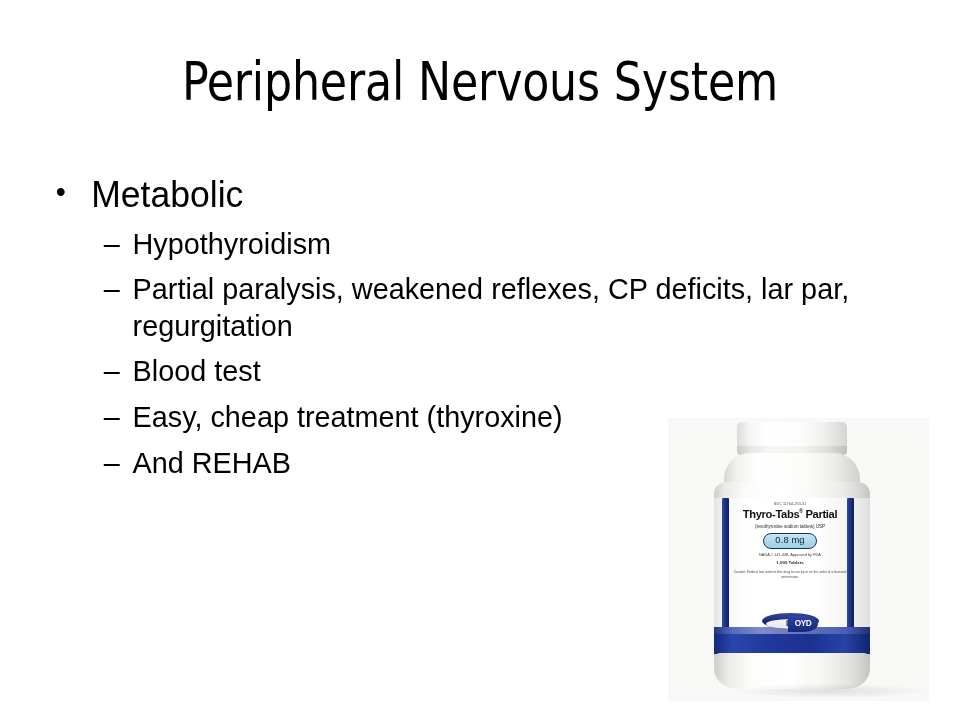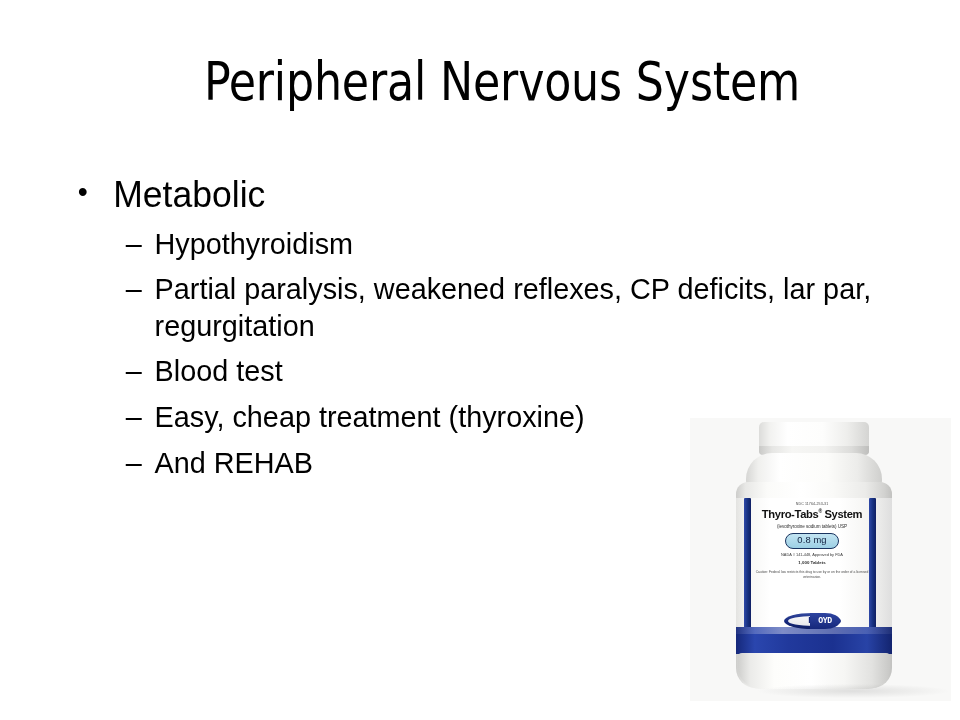--- a/index.html
+++ b/index.html
@@ -19,7 +19,6 @@
     position: absolute;
     inset: 0;
     background: #ffffff;
-    margin-left: 22px;
   }
 
   

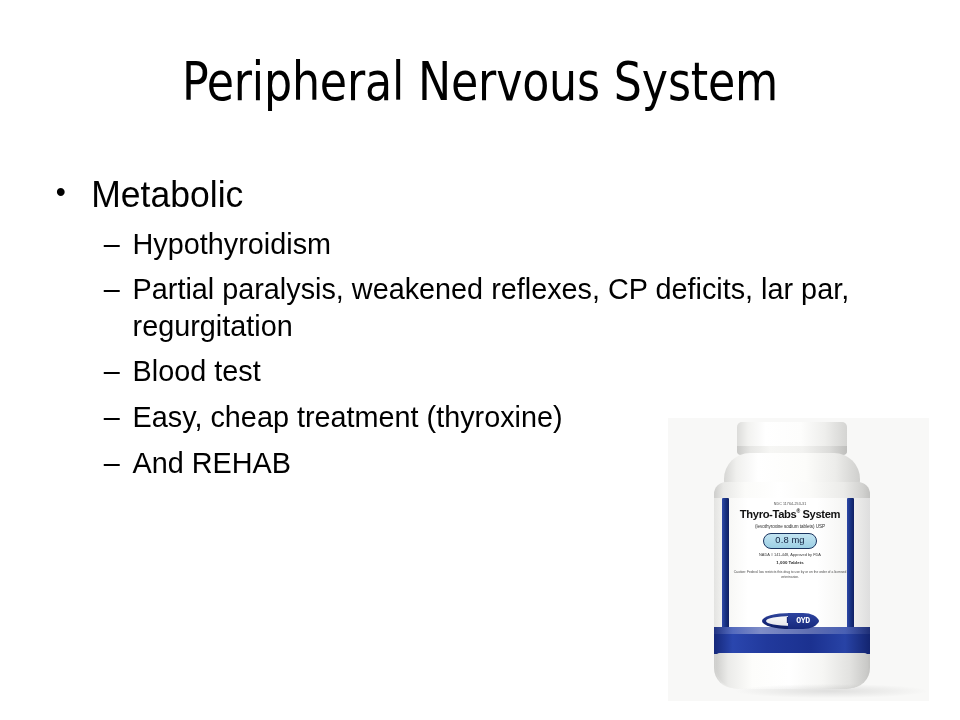--- a/index.html
+++ b/index.html
@@ -415,7 +415,7 @@
         <div class="lbl-ndc">NDC 11764-253-31</div>
 
         <div class="lbl-brand">
-          <span>Thyro-Tabs</span><sup>®</sup><span> System</span>
+          <span>Thyro-Tabs</span><sup>®</sup><span> Partial</span>
         </div>
 
         <div class="lbl-generic">(levothyroxine sodium tablets) USP</div>

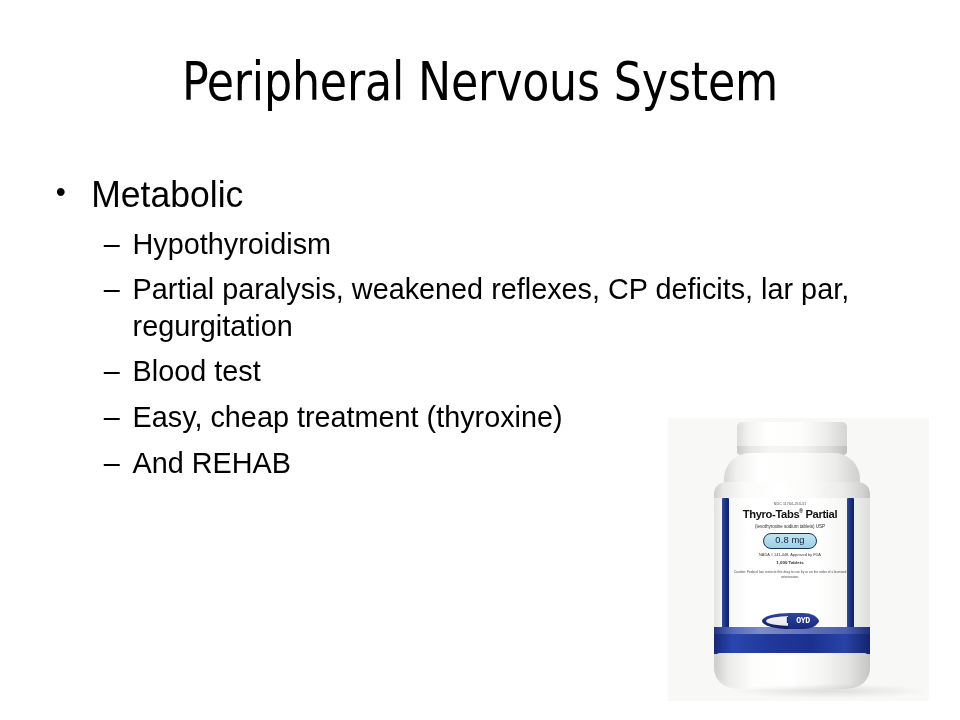--- a/index.html
+++ b/index.html
@@ -300,9 +300,8 @@
     border-radius: 50%;
     background: linear-gradient(to bottom, #33499f, #16287c 55%, #0f1e63);
     display: flex;
-    align-items: center;
+    align-items: flex-end;
     justify-content: center;
-    font-family: Liberation Mono, monospace;
   }
   .lloyd-inner {
     width: 50px;

